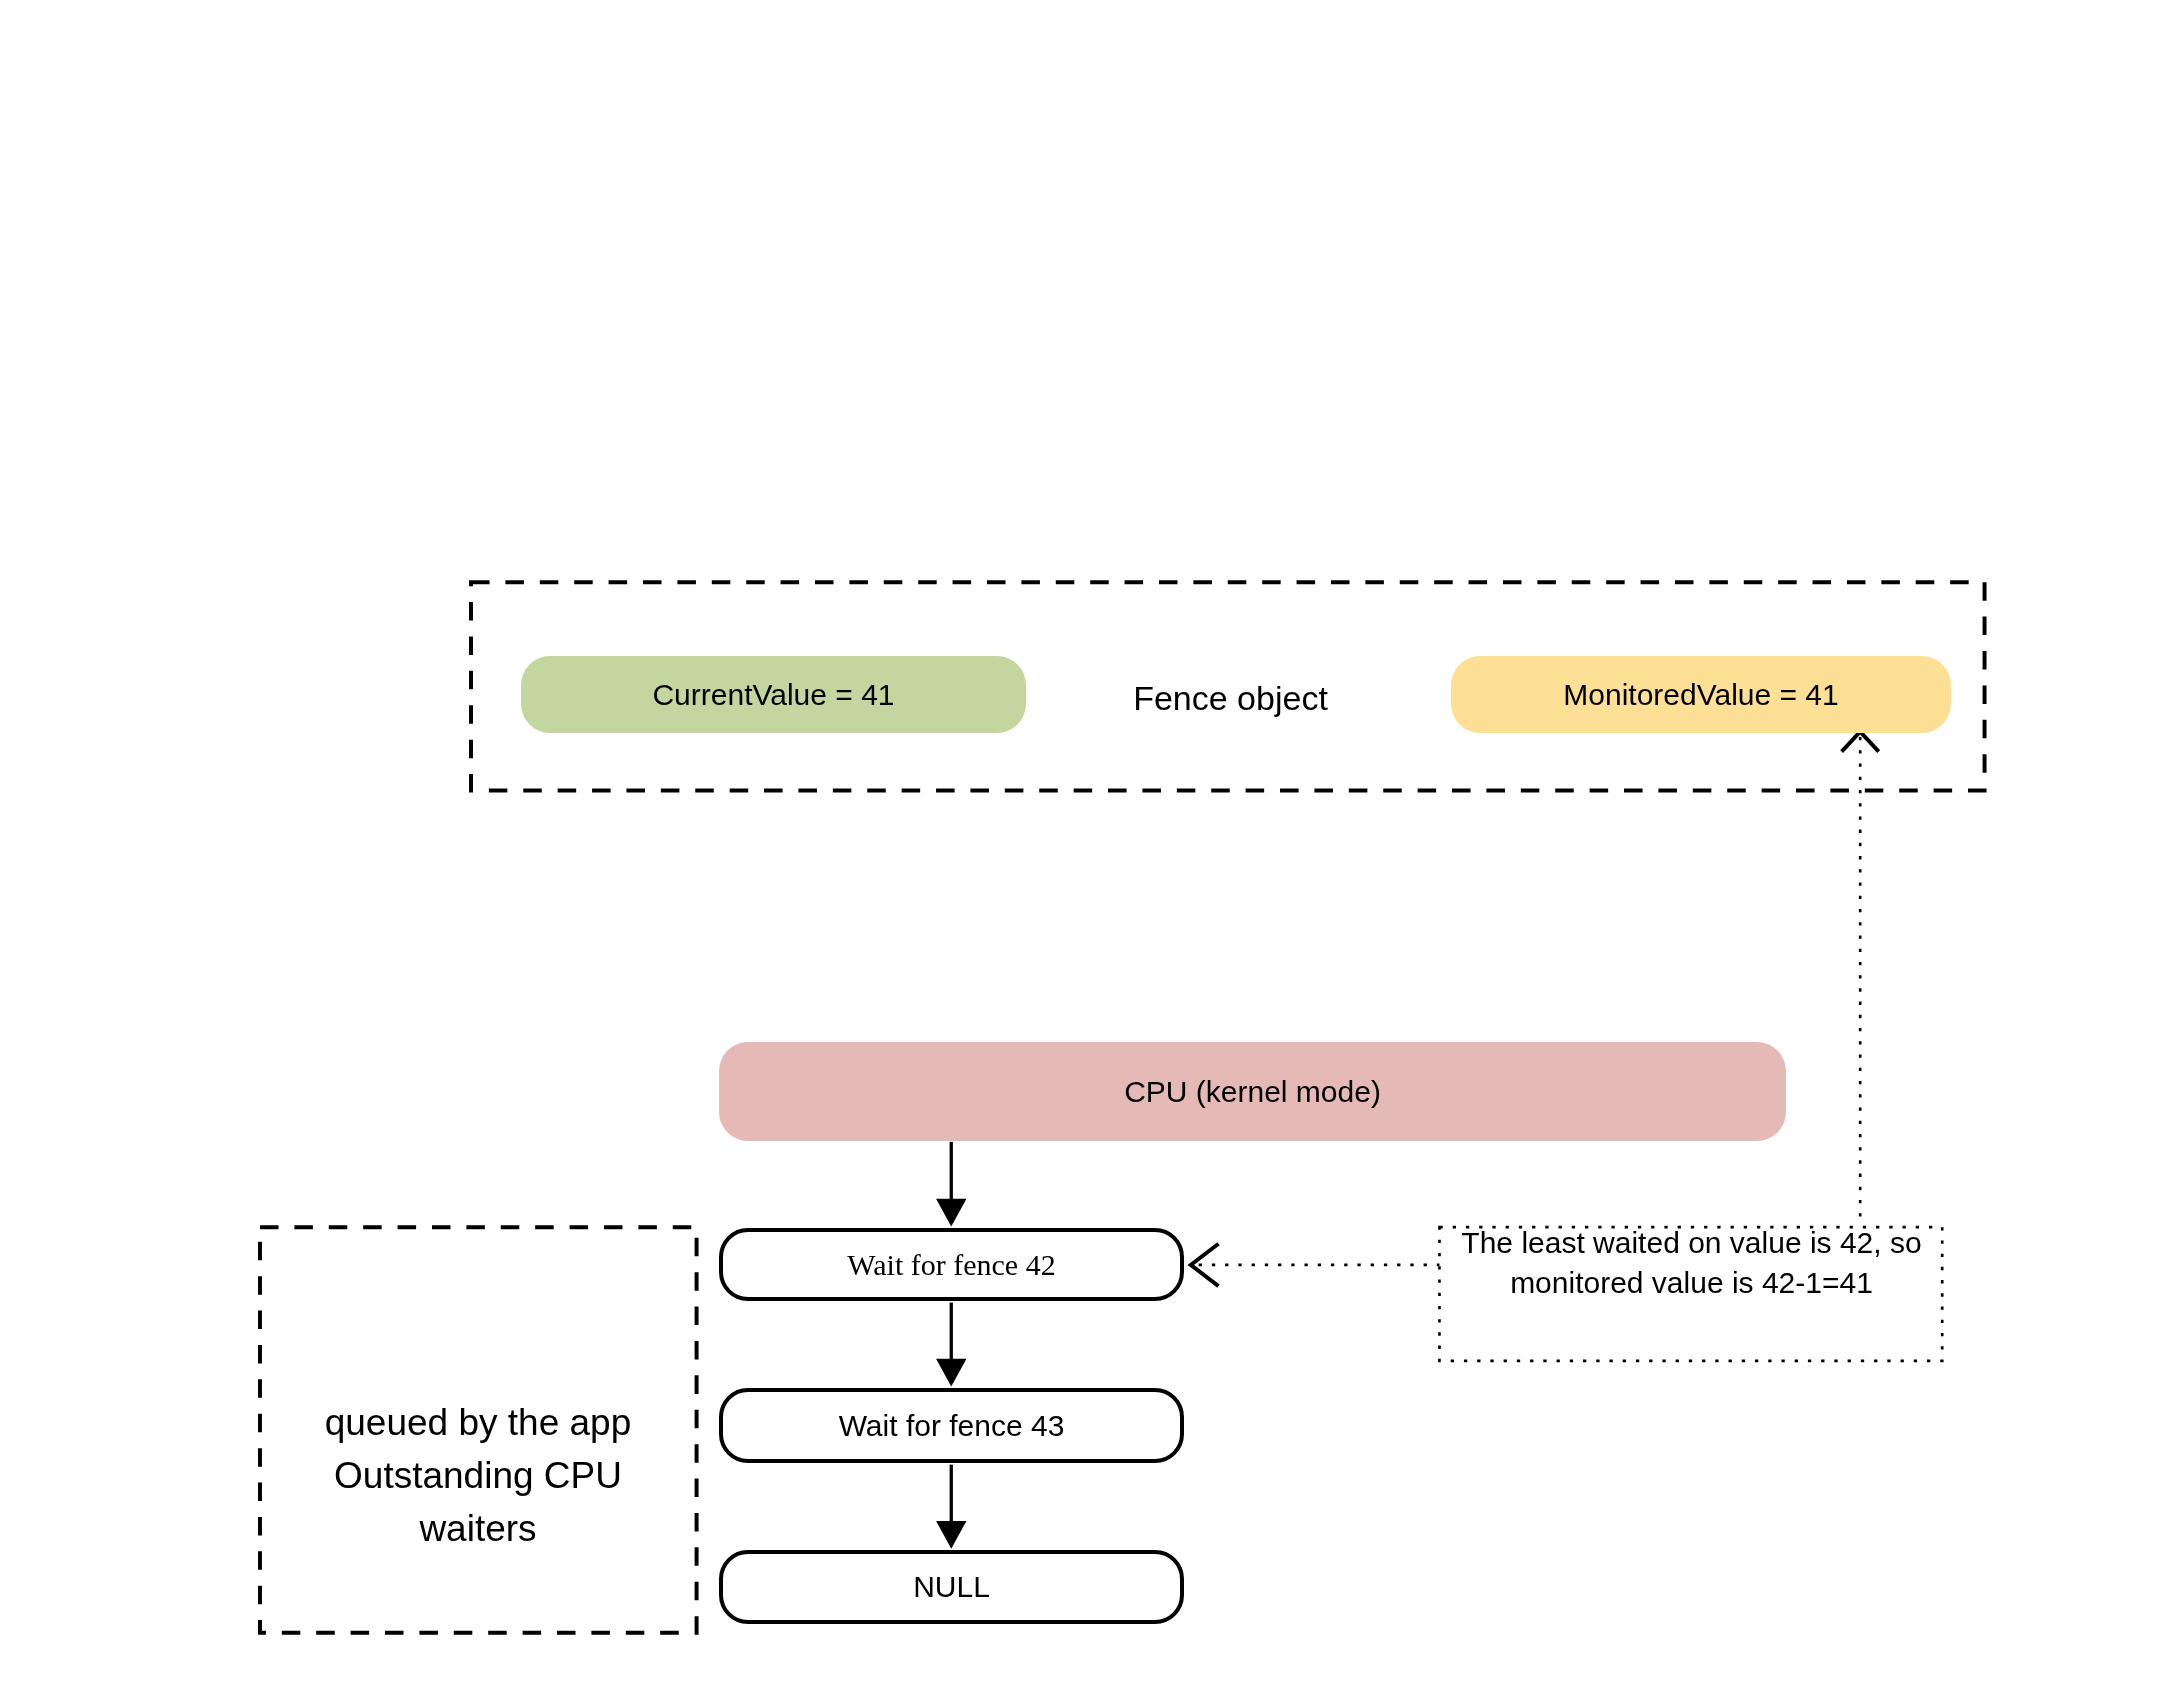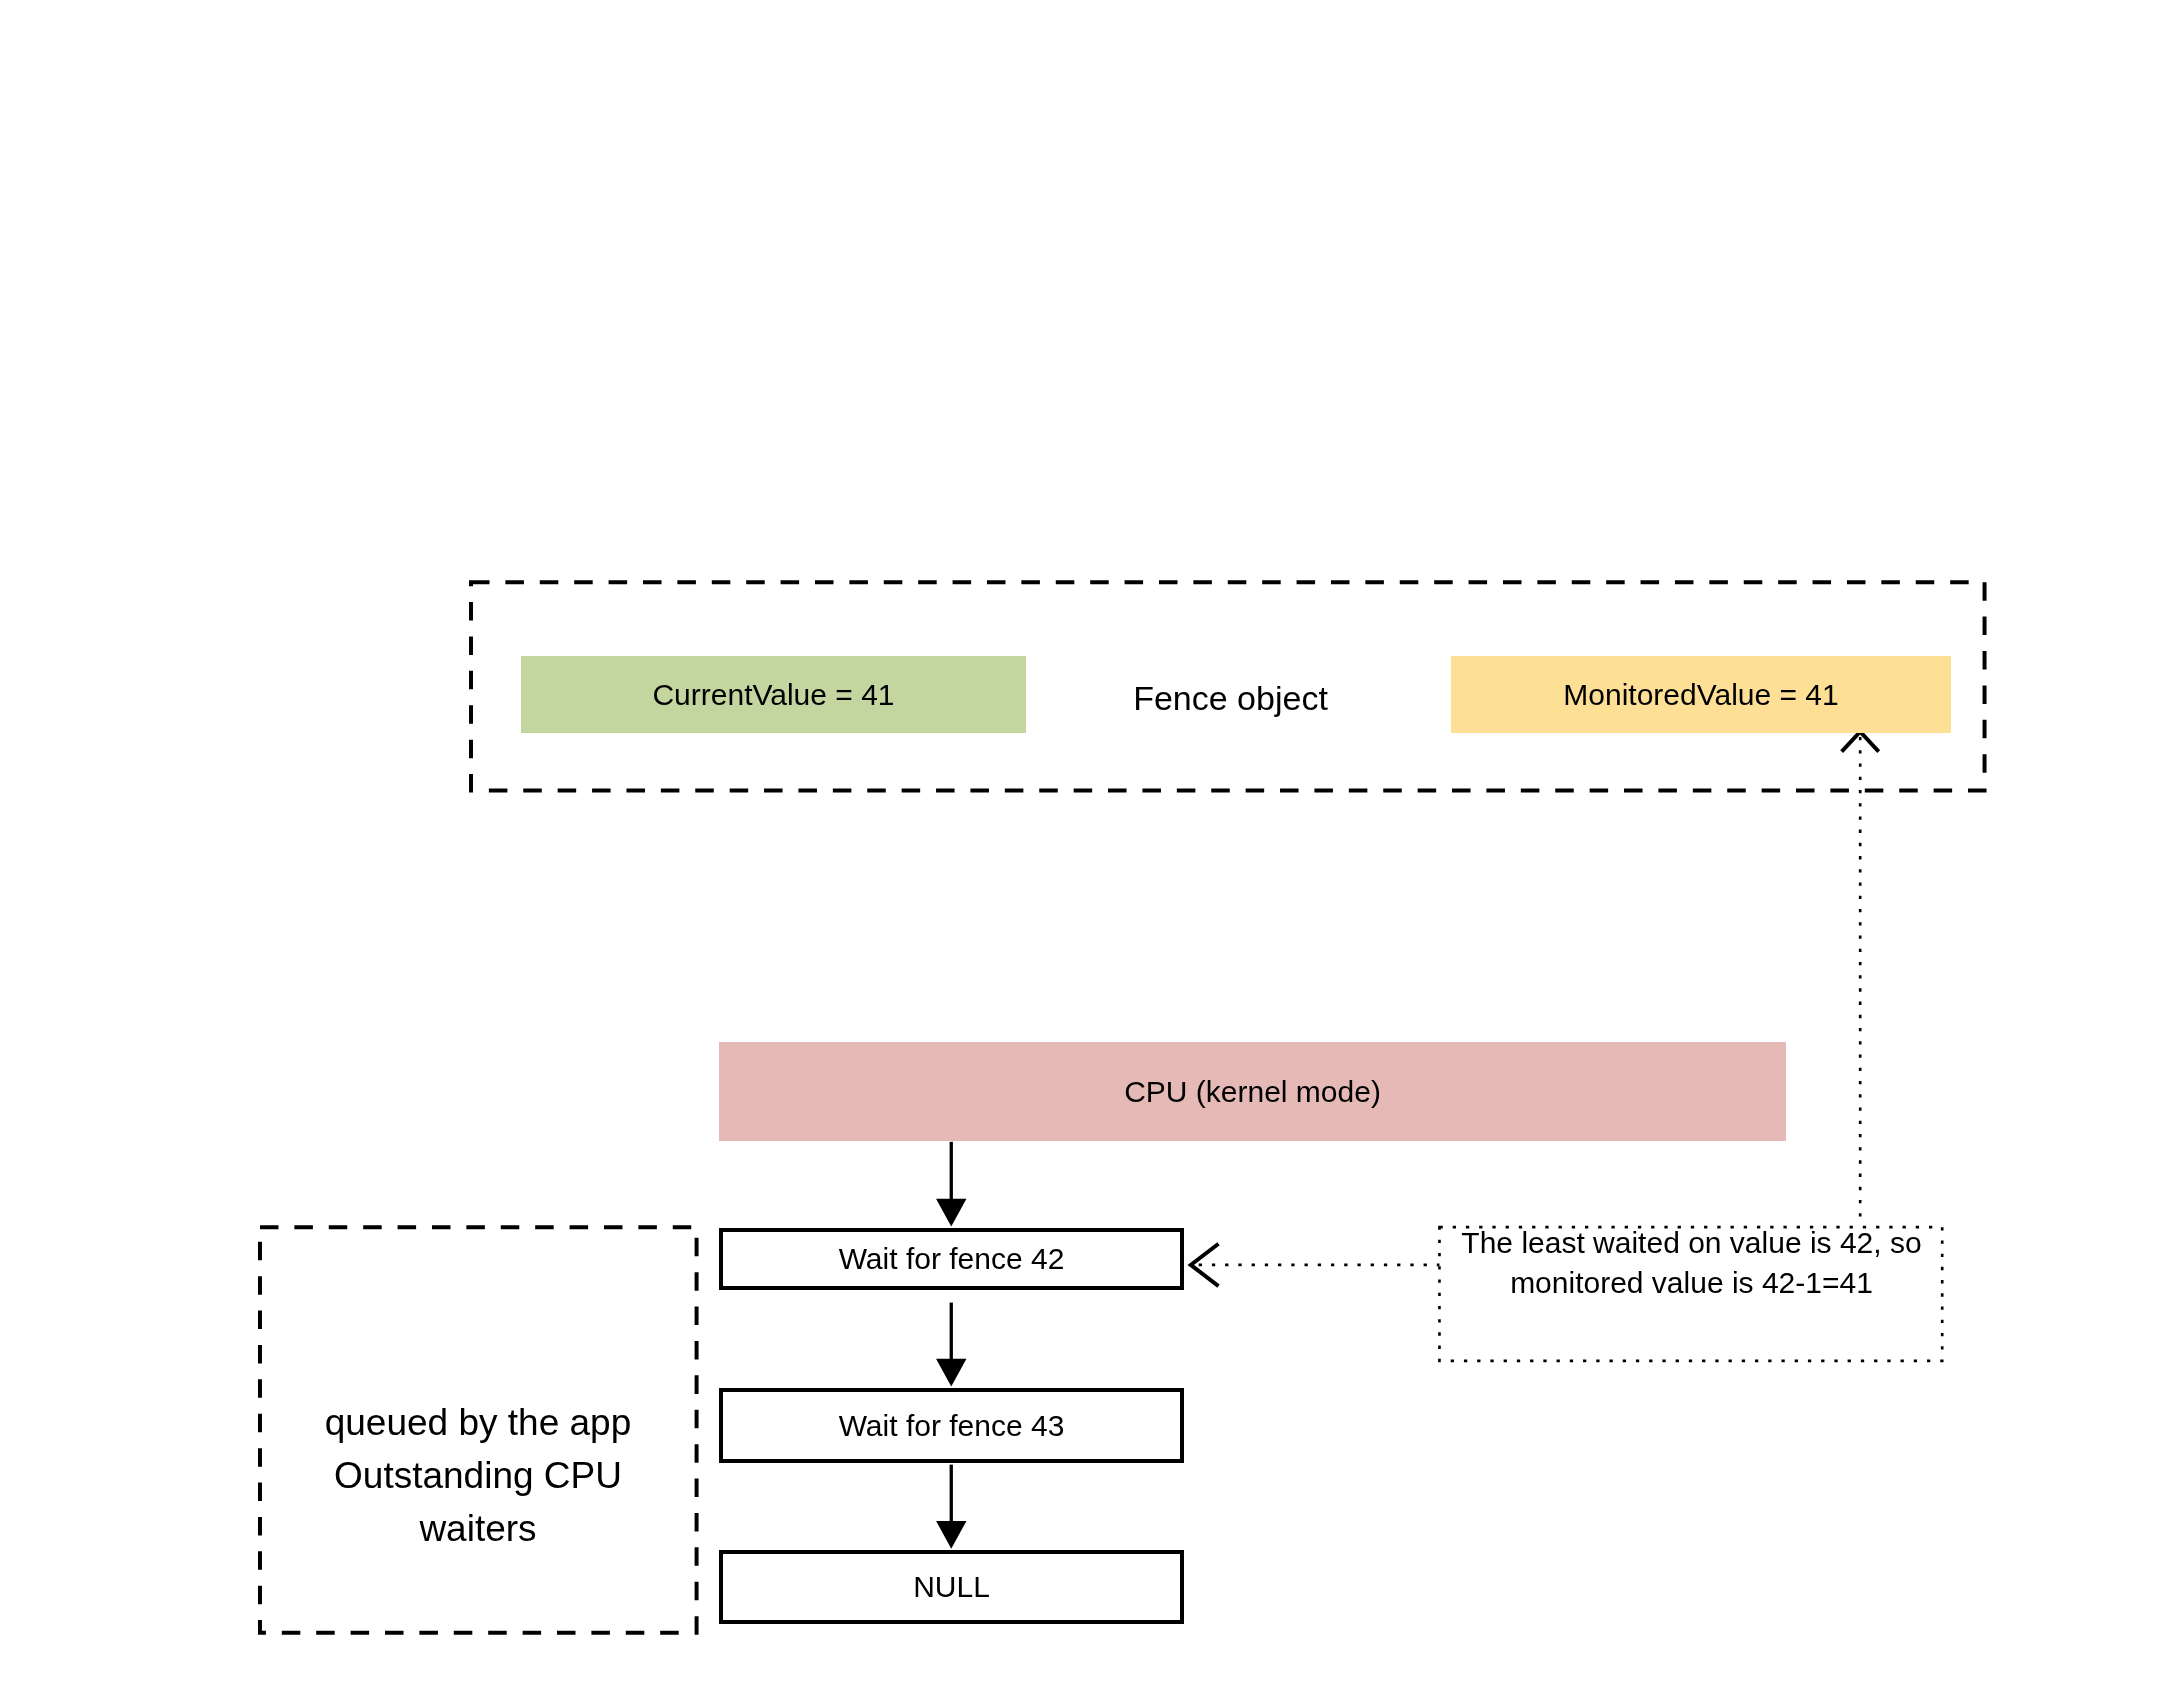--- a/index.html
+++ b/index.html
@@ -31,6 +31,7 @@
     text-align: center;
     box-sizing: border-box;
     font-size: 30px;
+    border-radius: 29px;
   }
   .green-box  { left: 521px;  top: 656px;  width: 505px;  height: 77px; background: #c3d69f; }
   .yellow-box { left: 1451px; top: 656px;  width: 500px;  height: 77px; background: #fde095; }

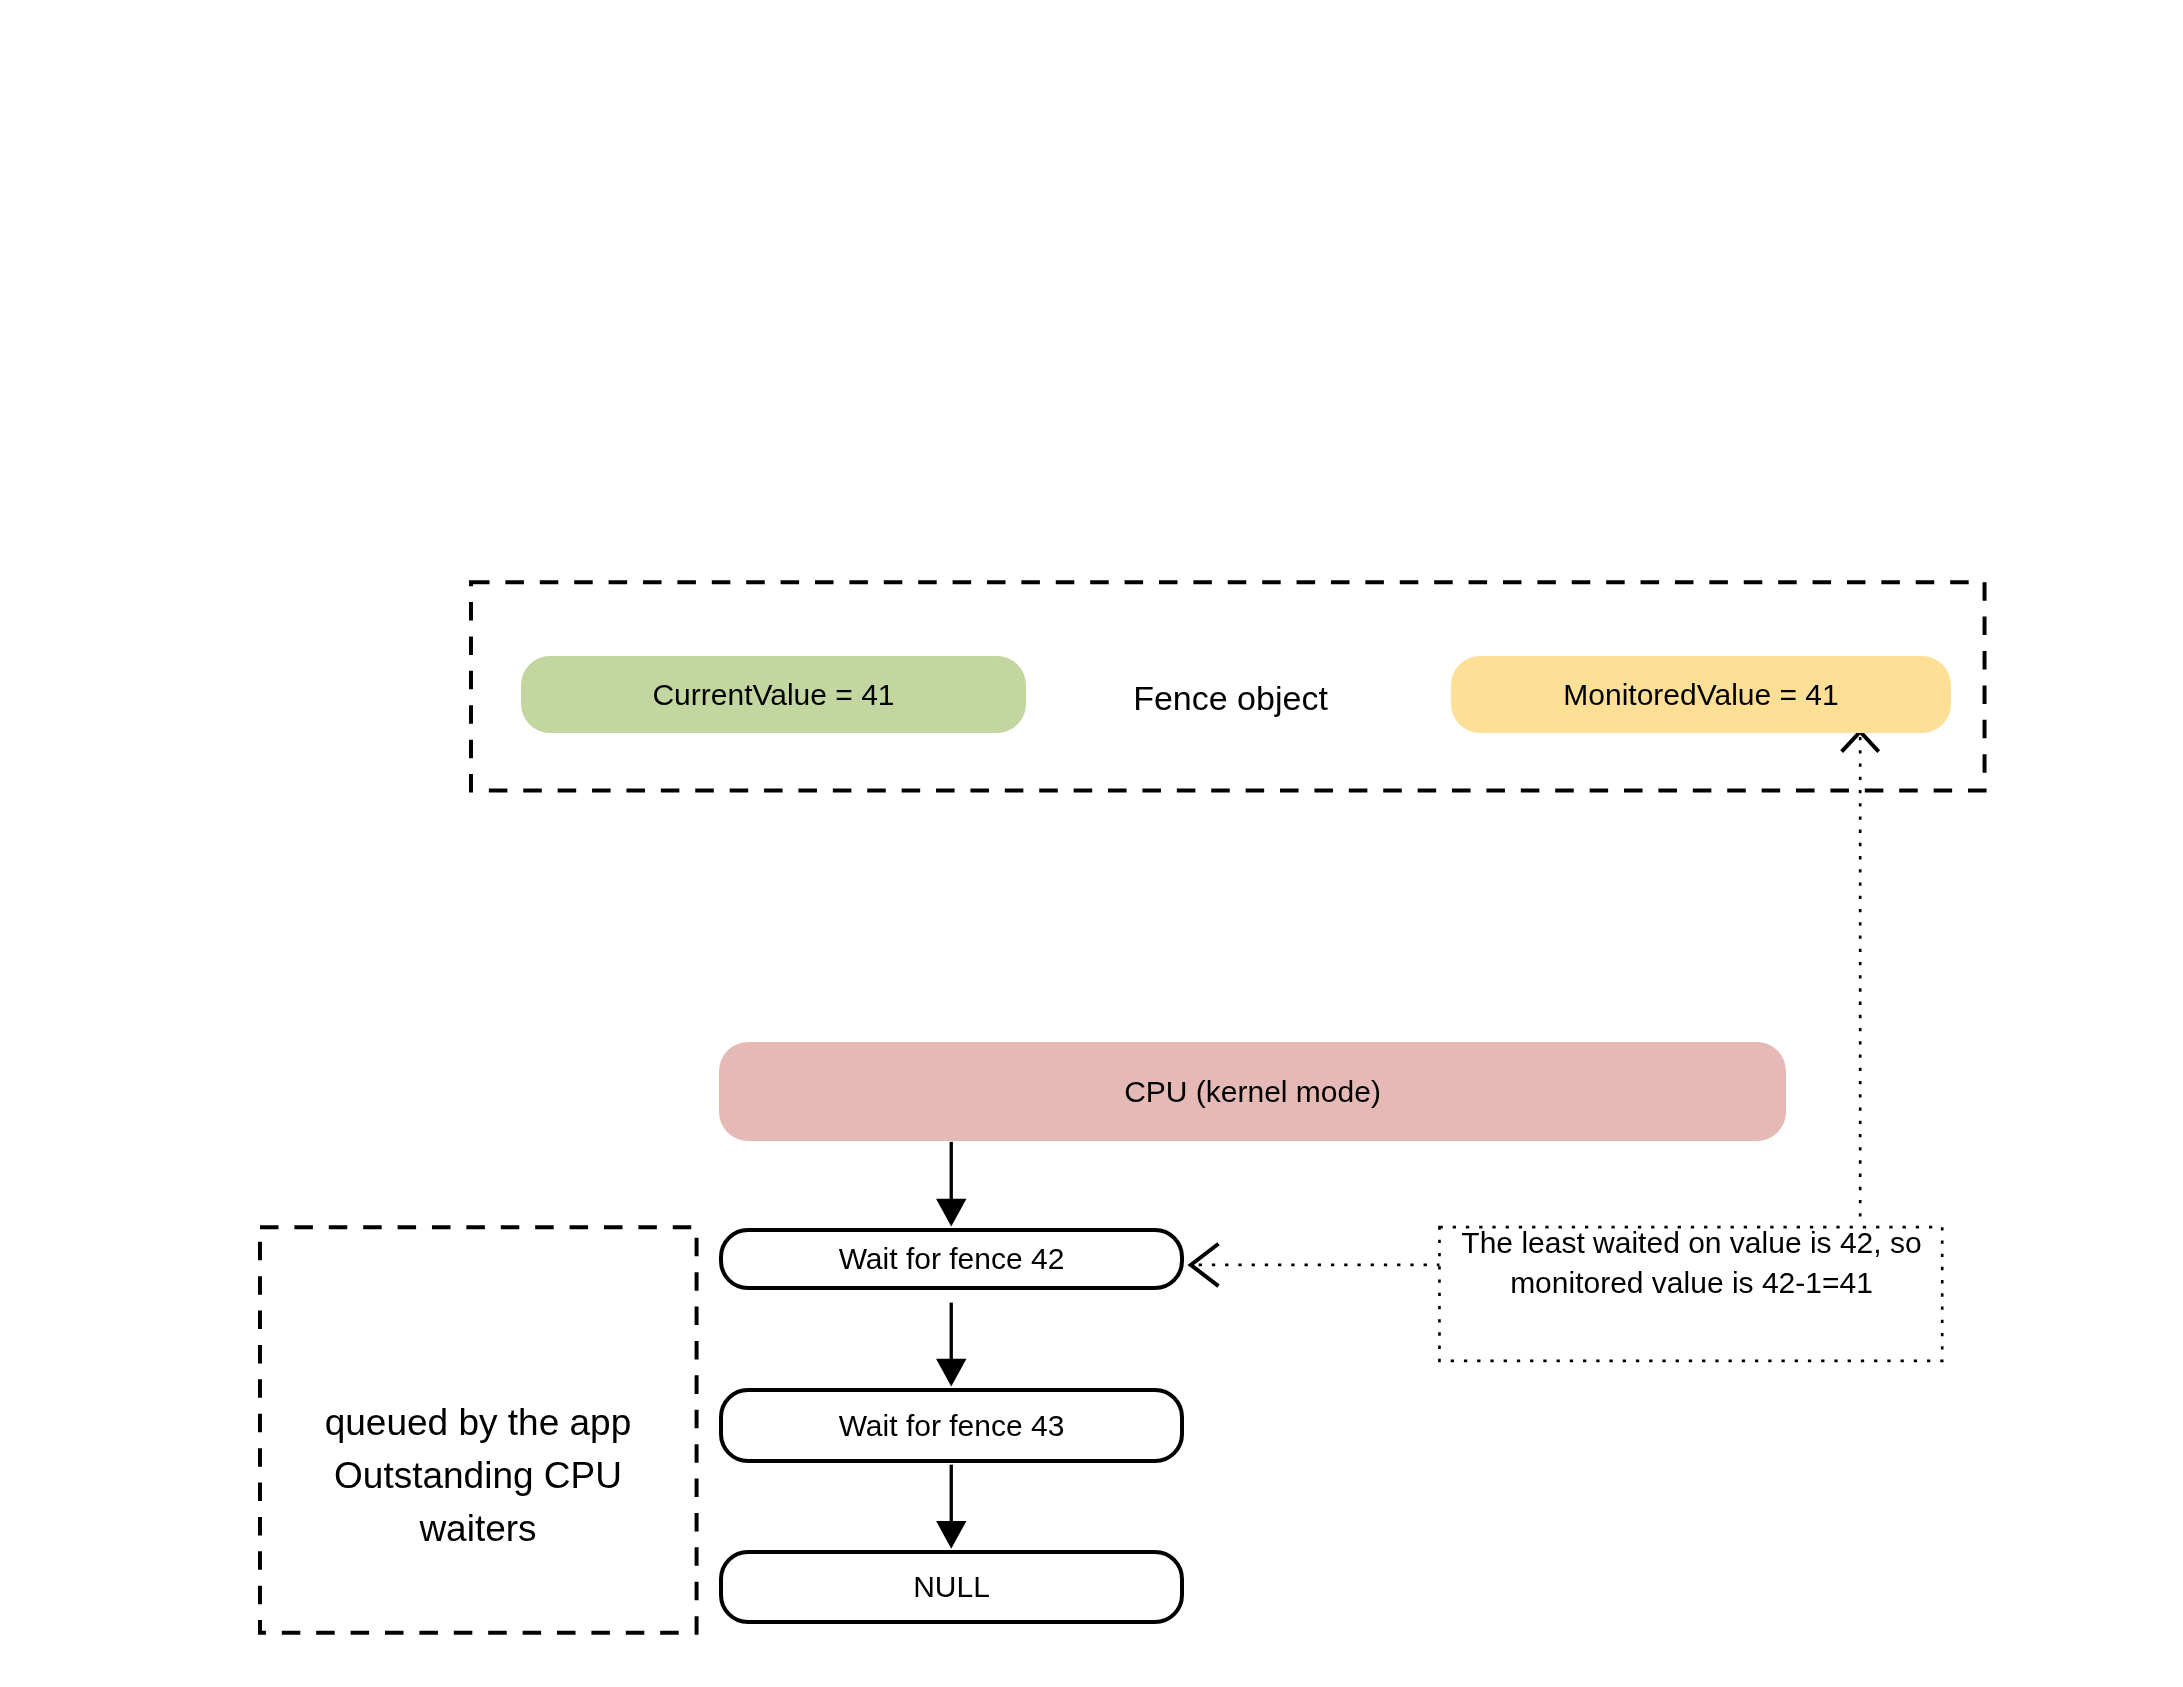--- a/index.html
+++ b/index.html
@@ -38,7 +38,7 @@
   .fence-label{ left: 1032px; top: 660px;  width: 397px;  height: 77px; font-size: 34px; }
   .cpu-box    { left: 719px; top: 1042px; width: 1067px; height: 99px; background: #e5bab6; justify-content: center; }
   .queue-box  { left: 719px; width: 465px; background: #ffffff; border: 4px solid #000000; }
-  .wait42 { top: 1228px; height: 62px; }
+  .wait42 { top: 1228px; height: 73px; font-family: Liberation Serif, serif; }
   .wait43 { top: 1388px; height: 75px; }
   .nullb  { top: 1550px; height: 74px; }
   .waiters-label {

